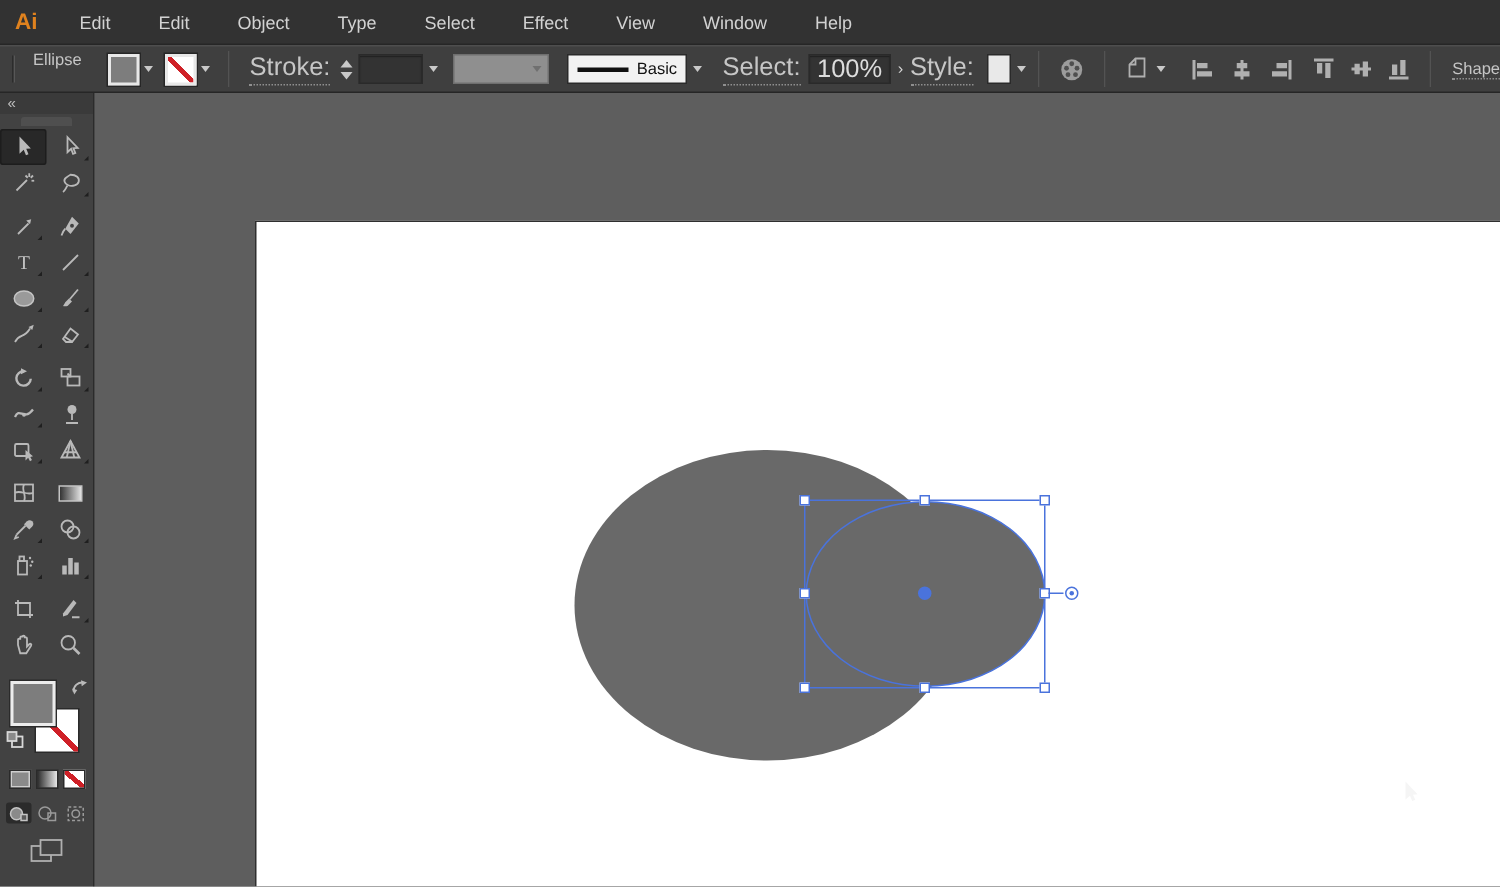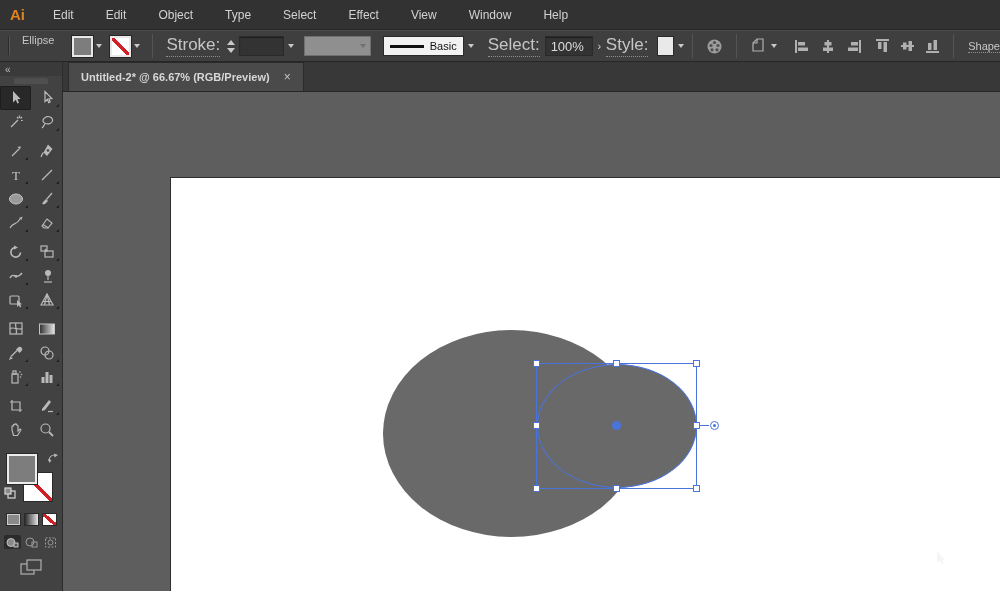--- a/index.html
+++ b/index.html
@@ -33,7 +33,7 @@
   .arr-up { width:0; height:0; border-left:4px solid transparent; border-right:4px solid transparent; border-bottom:5px solid #c9c9c9; }
   .arr-dn { width:0; height:0; border-left:4px solid transparent; border-right:4px solid transparent; border-top:5px solid #c9c9c9; }
   .dark-field { height:20px; background:#333333; border:1px solid #2a2a2a; box-shadow:inset 0 1px 1px rgba(0,0,0,.4);
-                color:#dcdcdc; font-size:13px; display:flex; align-items:center; padding:0 5px; }
+                color:#dcdcdc; font-size:17px; display:flex; align-items:center; padding:0 5px; }
   .dd-btn { height:20px; width:17px; background:#3f3f3f; display:flex; align-items:center; justify-content:center; }
   .brush-dd { width:80px; height:20px; background:#8f8f8f; border:1px solid #6f6f6f; margin:0 6px; display:flex; align-items:center; justify-content:flex-end; padding-right:4px; }
   .brush-dd .chev { border-top-color:#707070; }

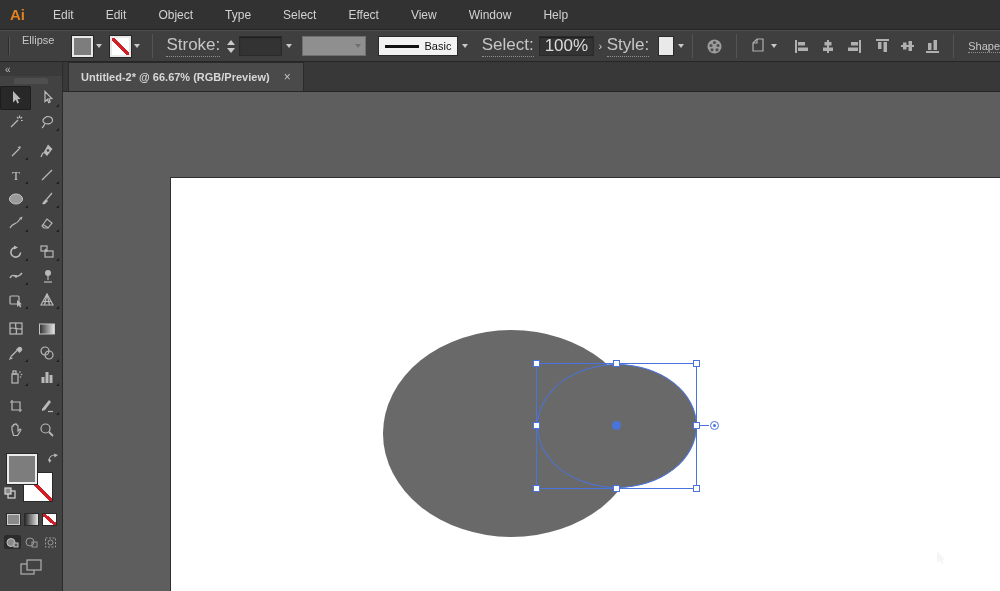--- a/index.html
+++ b/index.html
@@ -499,12 +499,6 @@
   </div>
 
   <div class="docarea">
-    <div class="tabbar">
-      <div class="doc-tab">
-        <span class="title">Untitled-2* @ 66.67% (RGB/Preview)</span>
-        <span class="close">×</span>
-      </div>
-    </div>
 
     <div class="canvas">
       <div class="artboard"></div>

